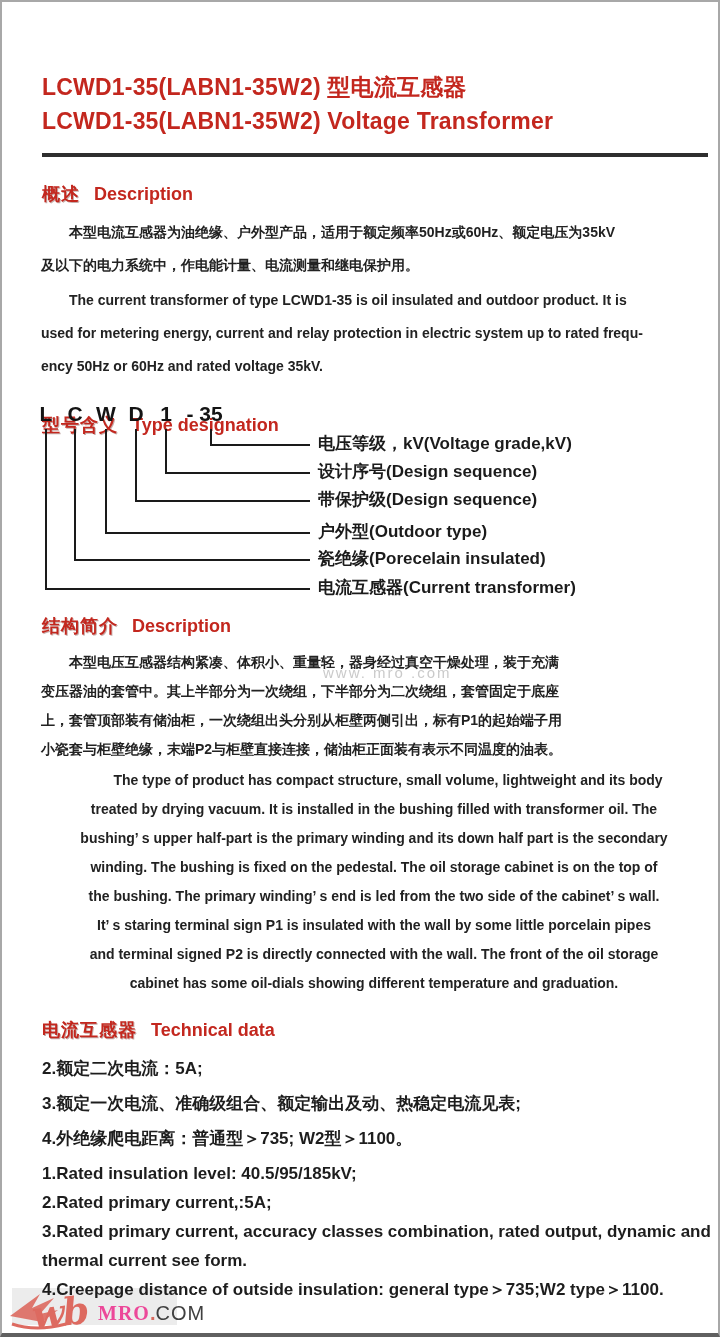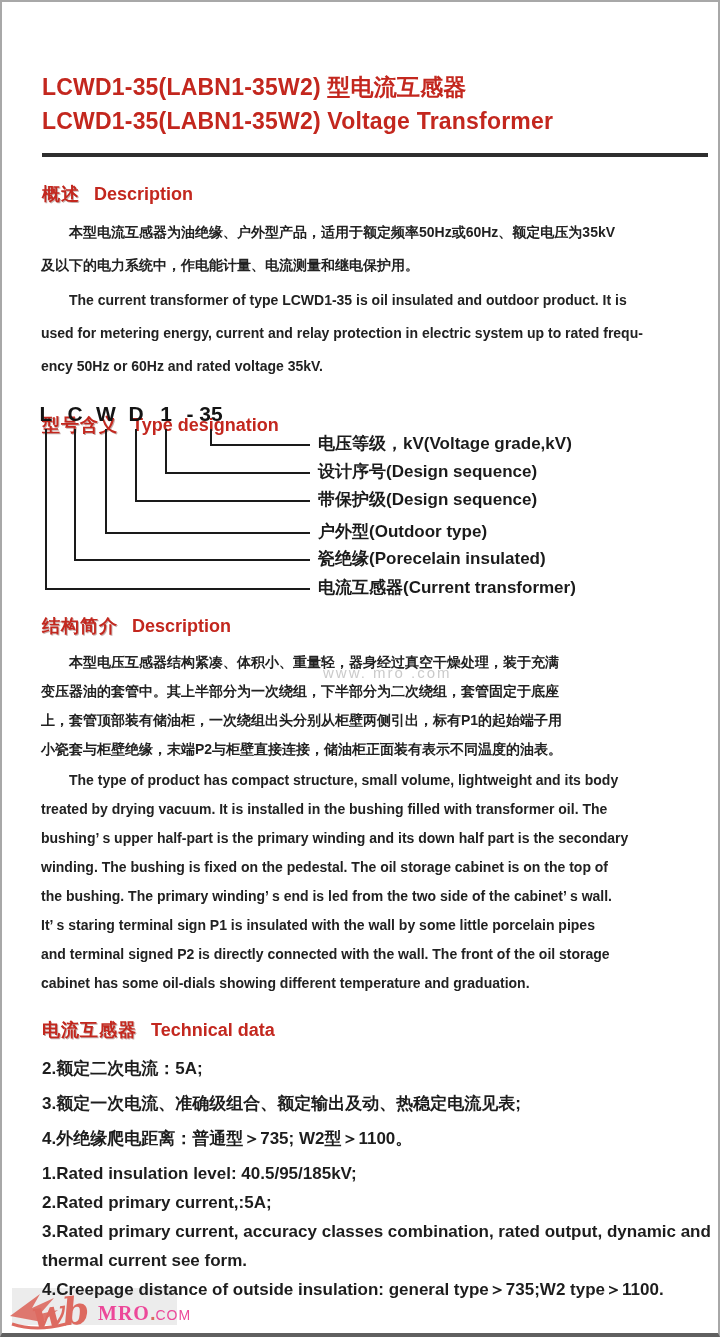--- a/index.html
+++ b/index.html
@@ -96,7 +96,7 @@
 变压器油的套管中。其上半部分为一次绕组，下半部分为二次绕组，套管固定于底座
 上，套管顶部装有储油柜，一次绕组出头分别从柜壁两侧引出，标有P1的起始端子用
 小瓷套与柜壁绝缘，末端P2与柜壁直接连接，储油柜正面装有表示不同温度的油表。</div>
-  <div class="abs para lines lh29" style="top:764px;">　　The type of product has compact structure, small volume, lightweight and its body
+  <div class="abs para lines lh29" style="top:764px;text-align:center;">　　The type of product has compact structure, small volume, lightweight and its body
 treated by drying vacuum. It is installed in the bushing filled with transformer oil. The
 bushing’ s upper half-part is the primary winding and its down half part is the secondary
 winding. The bushing is fixed on the pedestal. The oil storage cabinet is on the top of

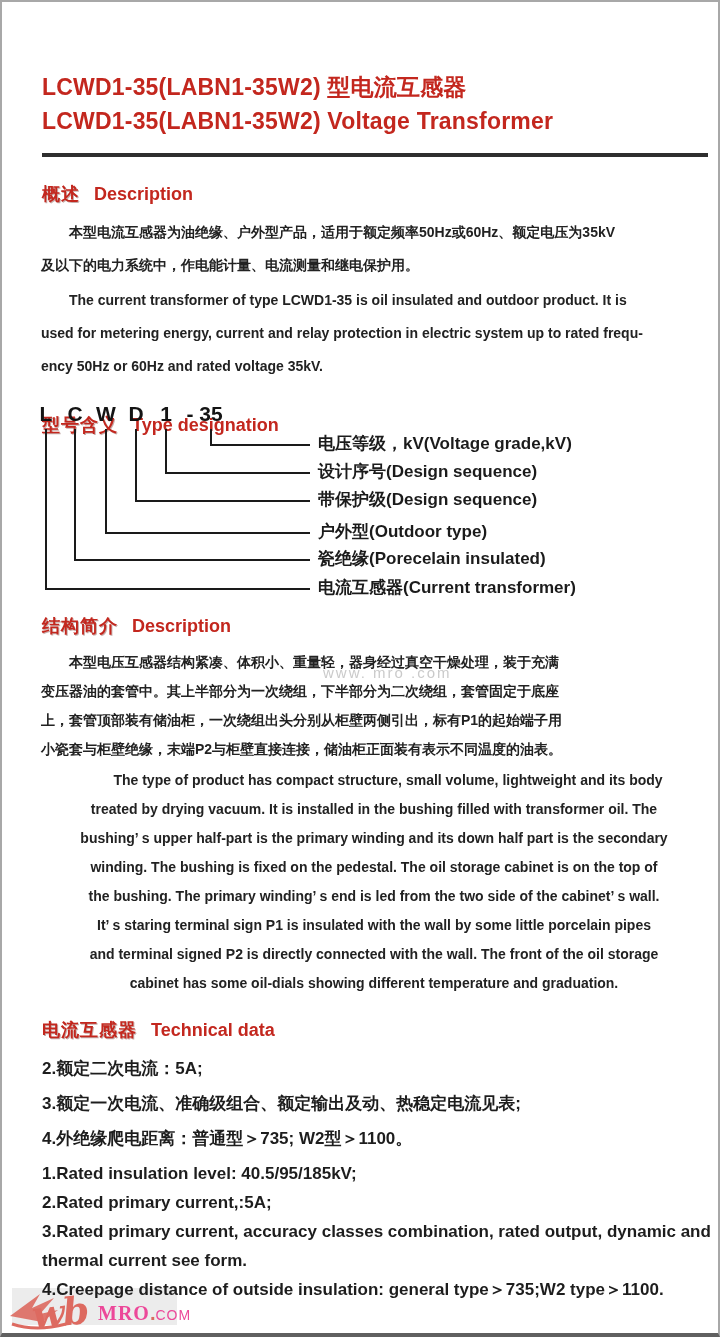--- a/index.html
+++ b/index.html
@@ -32,7 +32,7 @@
   .wm-brand{left:96px;top:1300px;z-index:5;white-space:nowrap;font-size:20px;}
   .wm-brand .mro{color:#ec4899;font-weight:bold;letter-spacing:1px;font-family:Liberation Serif, serif;}
   .wm-brand .dot{color:#d96a5f;font-weight:bold;}
-  .wm-brand .com{color:#ec4899;font-size:14px;letter-spacing:1px;}
+  .wm-brand .com{color:#404040;font-size:20px;letter-spacing:1px;}
 </style>
 </head>
 <body>

